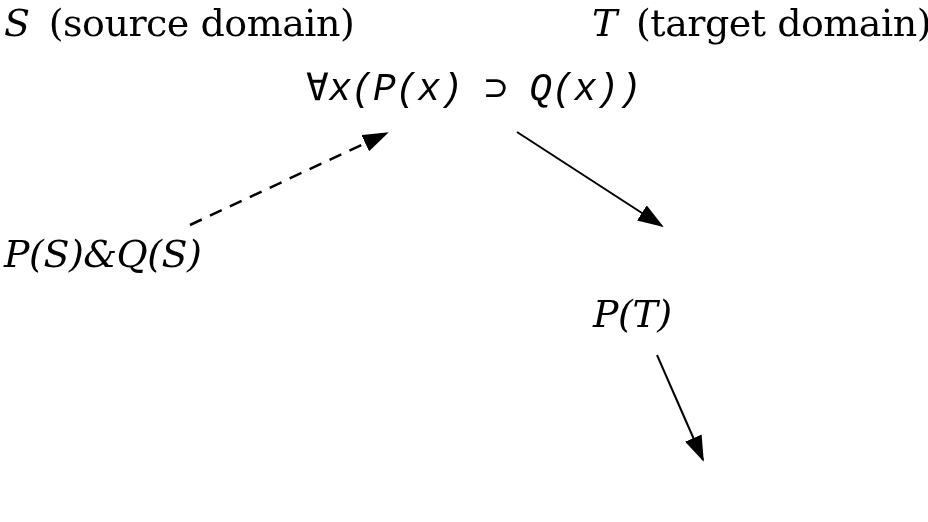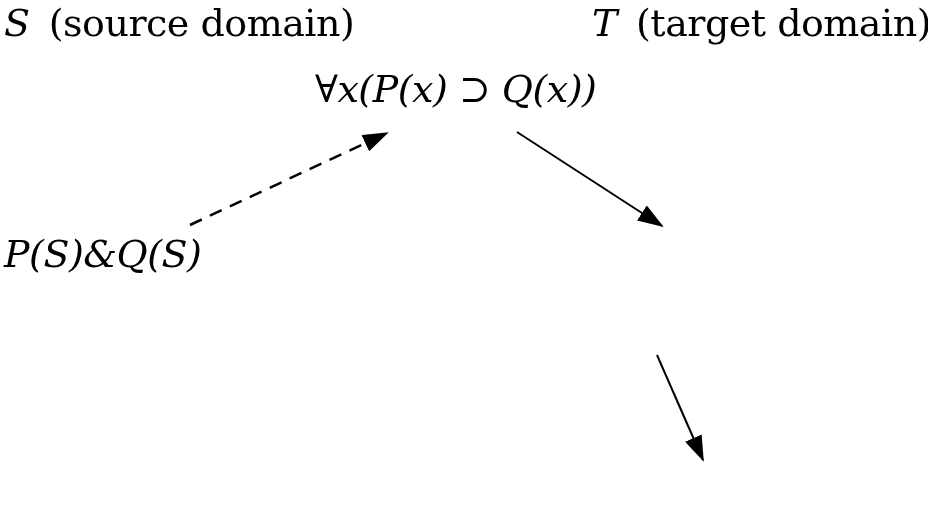--- a/index.html
+++ b/index.html
@@ -75,7 +75,7 @@
     <span class="desc">(target domain)</span>
   </div>
 
-  <div class="node" style="left:315px; top:68px;">∀x(P(x) ⊃ Q(x))</div>
+  <div class="node" style="left:306px; top:68px;font-family:Liberation Mono, monospace;">∀x(P(x) ⊃ Q(x))</div>
 
   <div class="node" style="left:4px; top:233px;">P(S)&amp;Q(S)</div>
 

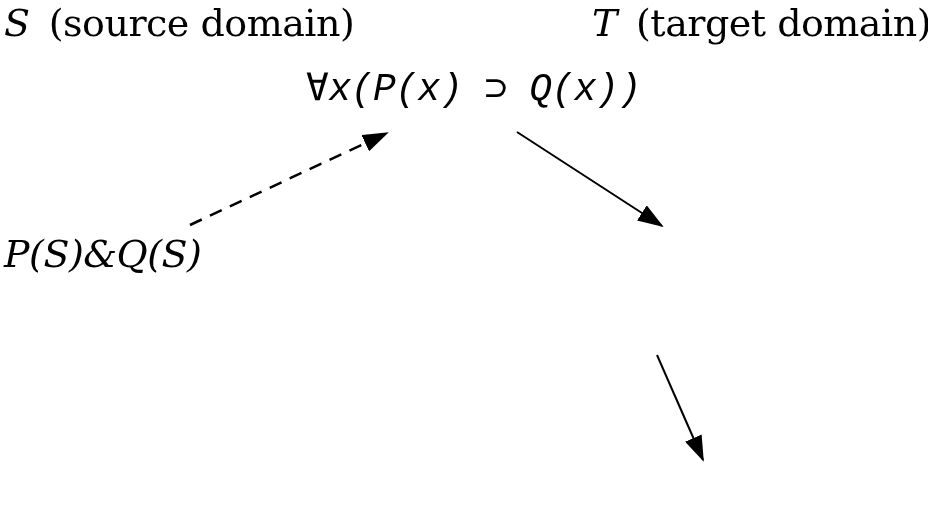--- a/index.html
+++ b/index.html
@@ -80,6 +80,7 @@
   <div class="node" style="left:4px; top:233px;">P(S)&amp;Q(S)</div>
 
 
+  <div class="node" style="left:593px; top:293px;">P(T)</div>
 
 
 </div>

